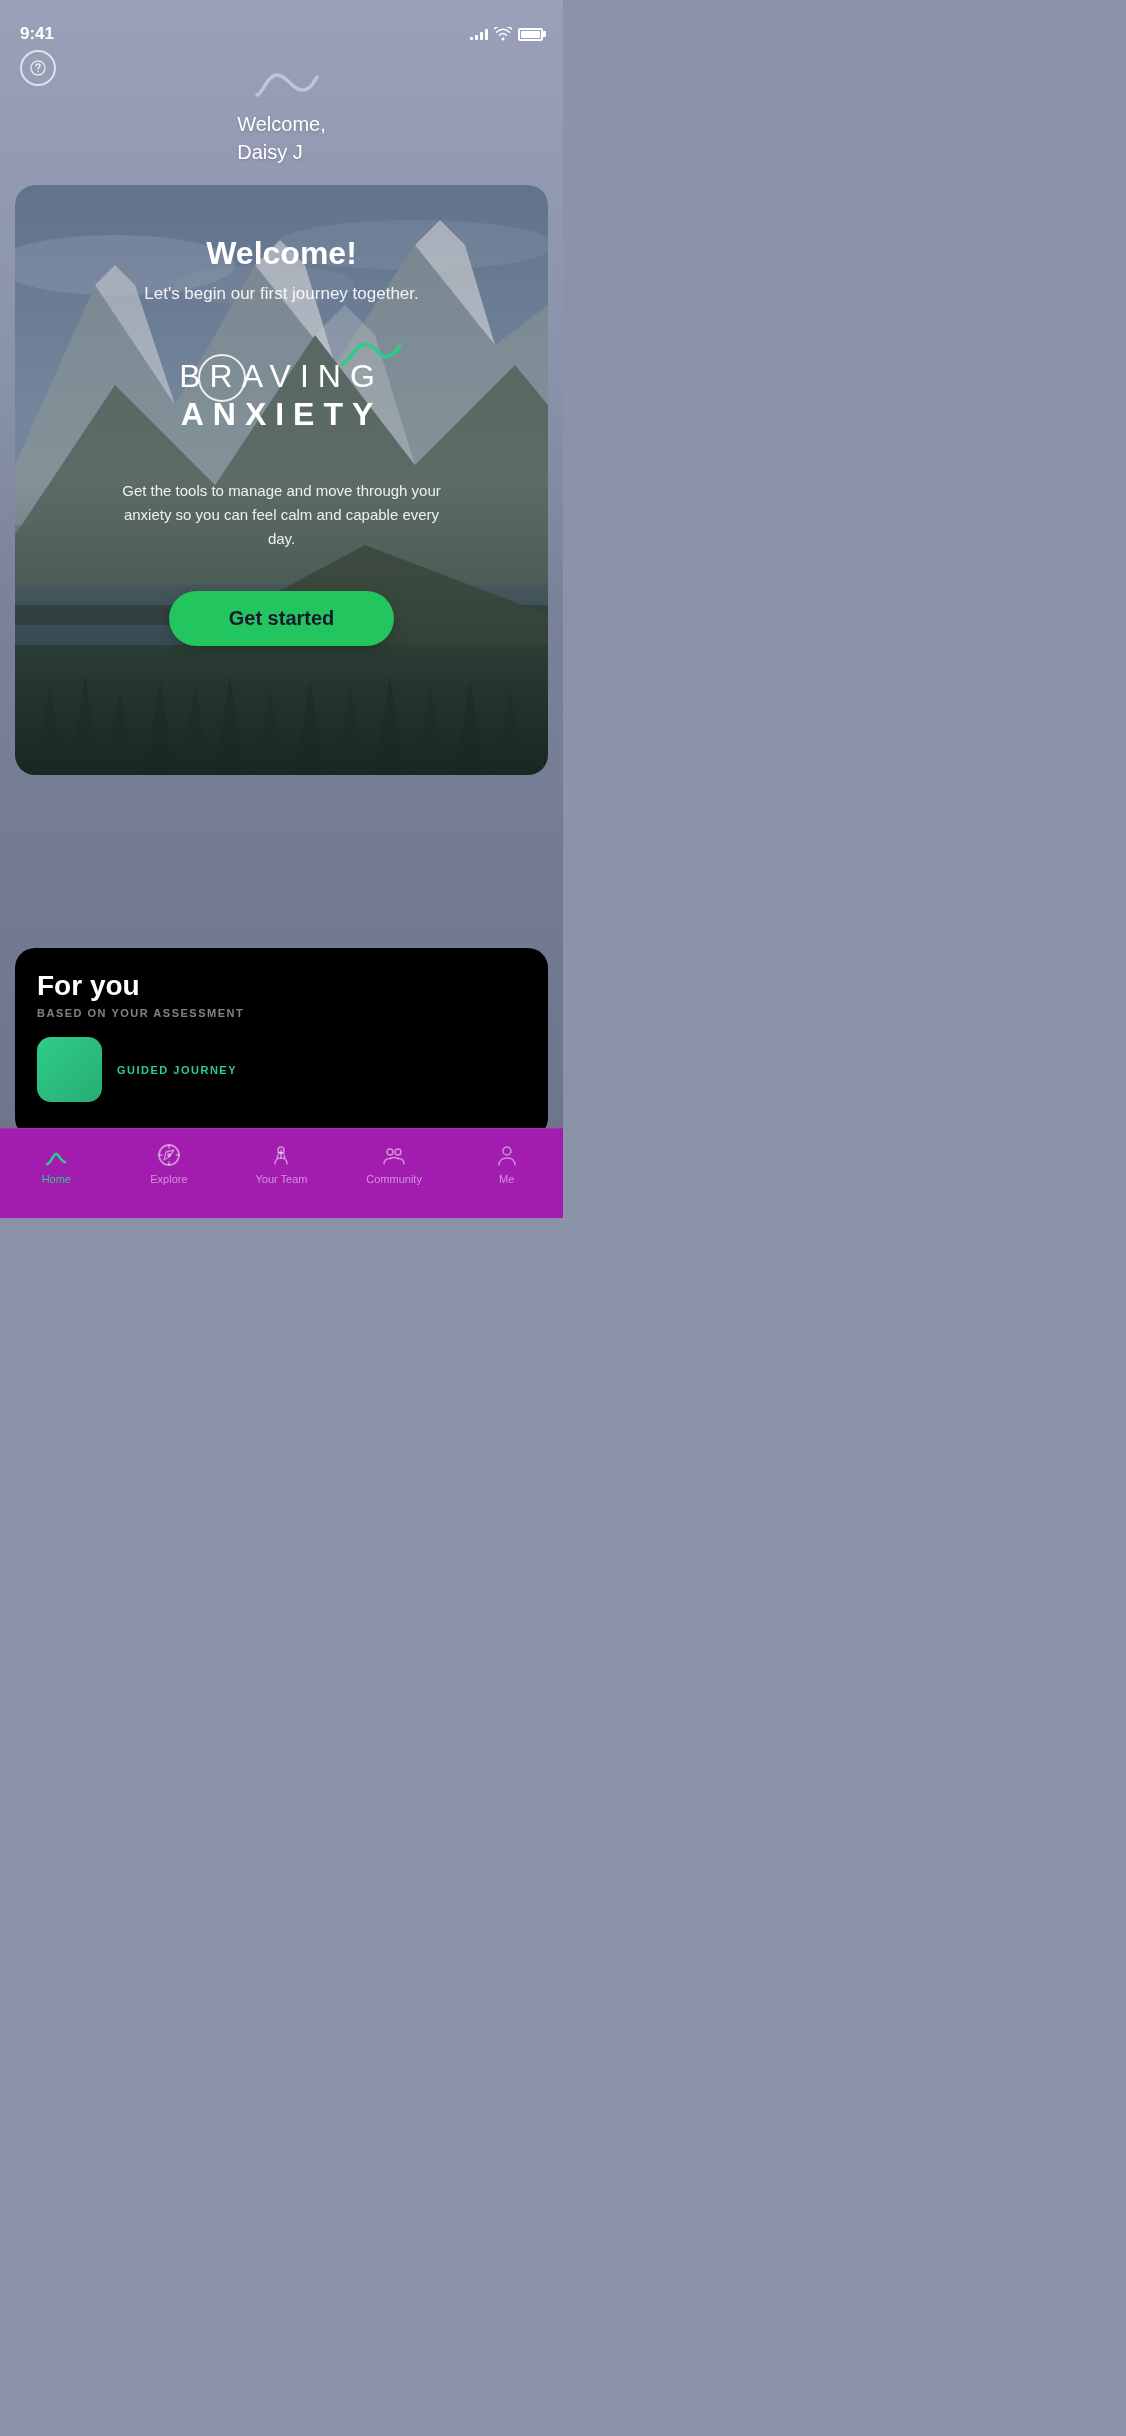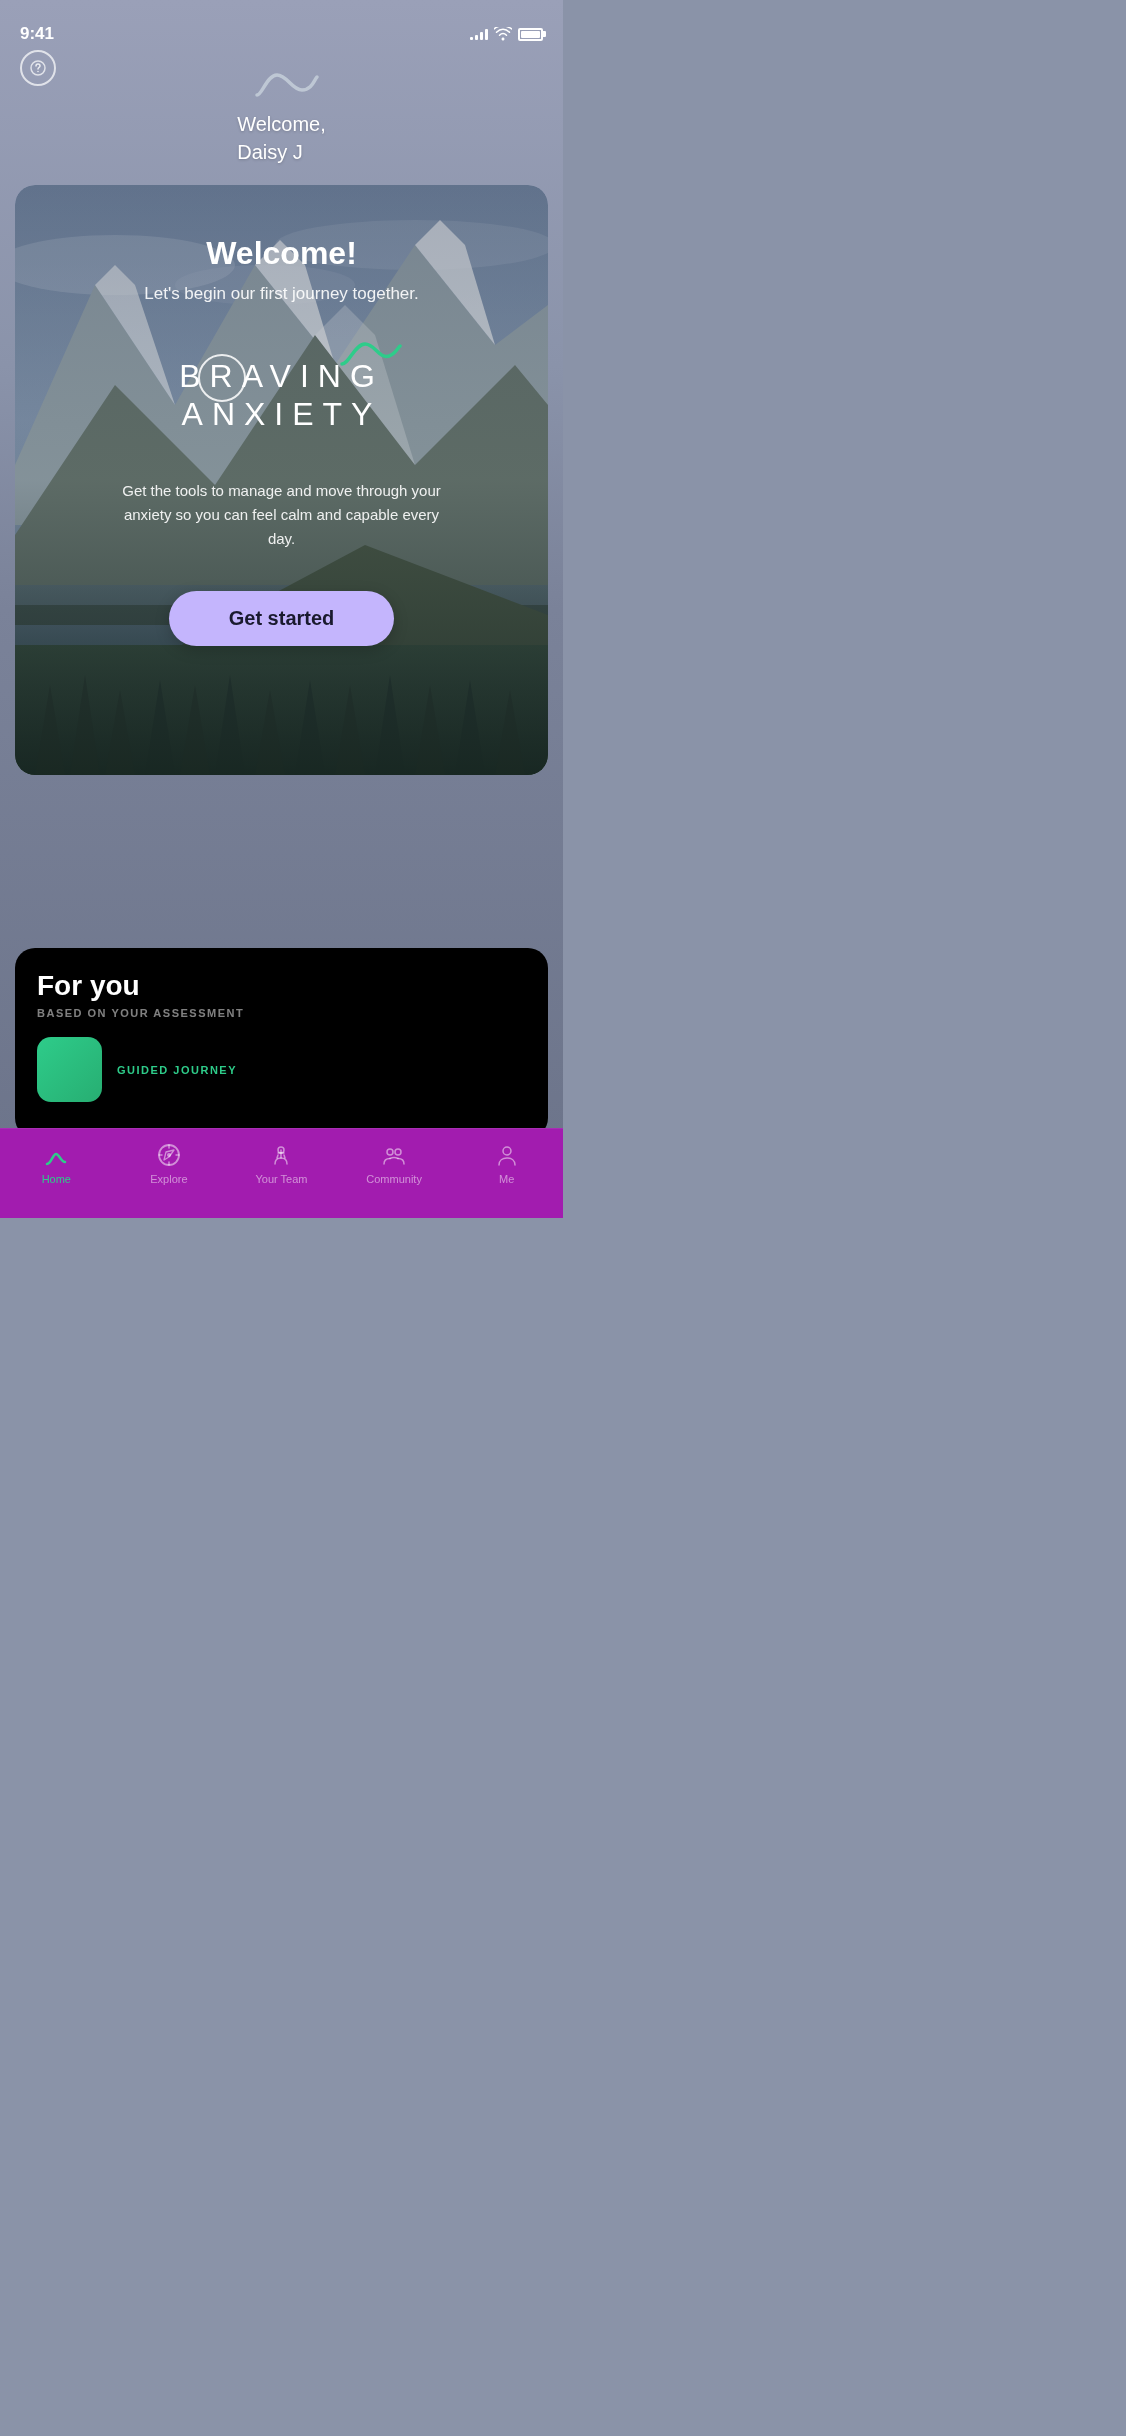--- a/index.html
+++ b/index.html
@@ -450,7 +450,7 @@
         <span style="color:white;font-size:32px;font-weight:300;letter-spacing:9px;">BRAVING</span>
       </div>
       <div style="position:absolute;top:52px;left:0;right:0;text-align:center;z-index:3;">
-        <span style="color:white;font-size:32px;font-weight:400;letter-spacing:9px;">ANXIETY</span>
+        <span style="color:white;font-size:32px;font-weight:700;letter-spacing:9px;">ANXIETY</span>
       </div>
     </div>
 

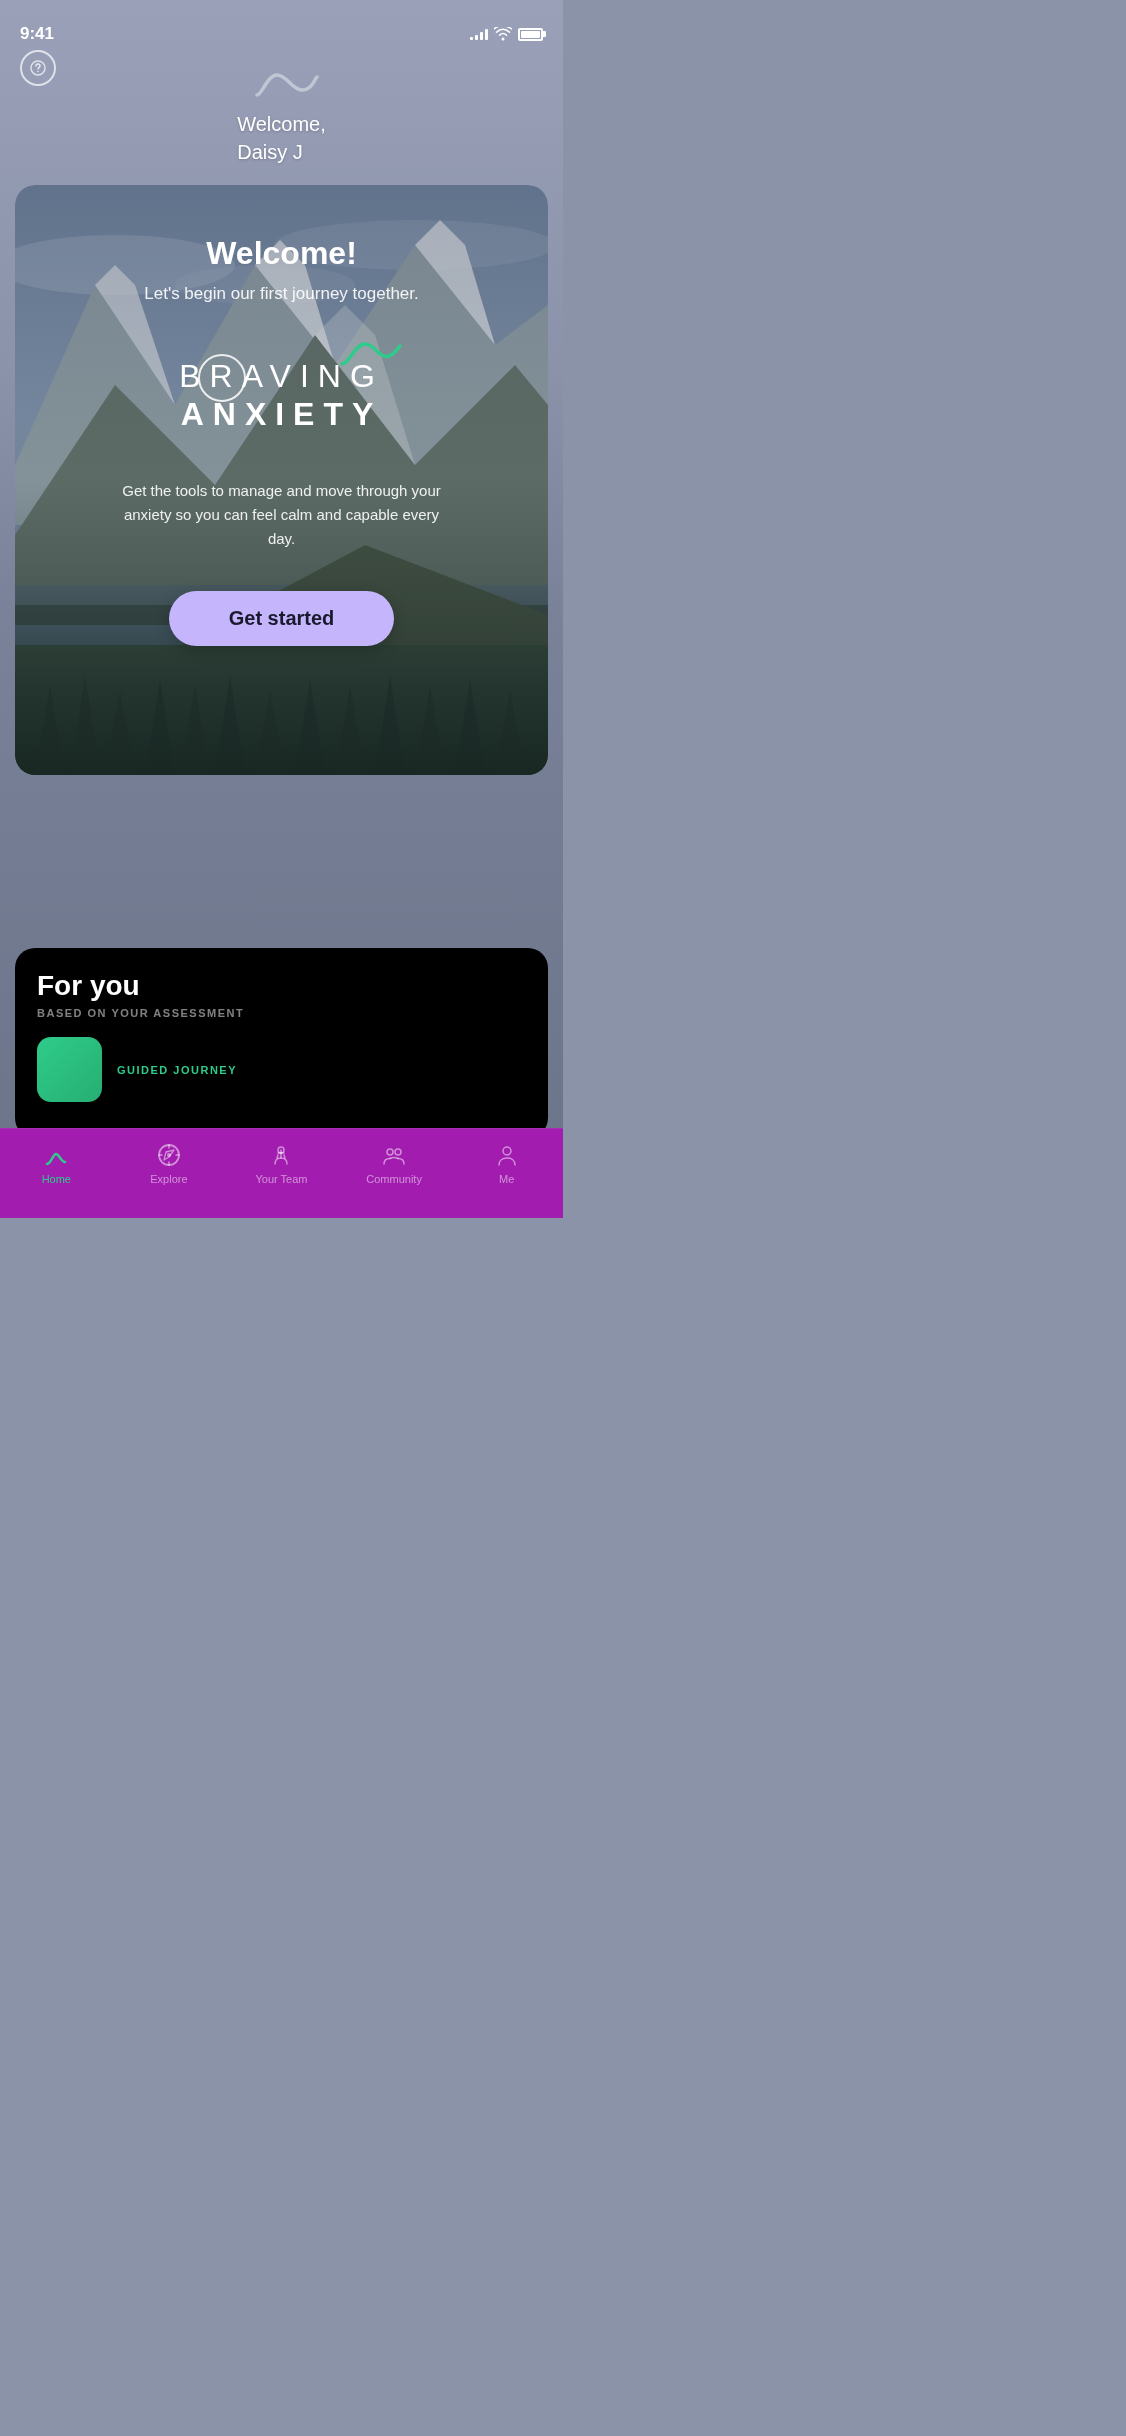--- a/index.html
+++ b/index.html
@@ -192,7 +192,7 @@
     }
 
     .get-started-btn {
-      background: #c4b5fd;
+      background: #22c55e;
       border: none;
       border-radius: 30px;
       padding: 16px 60px;

